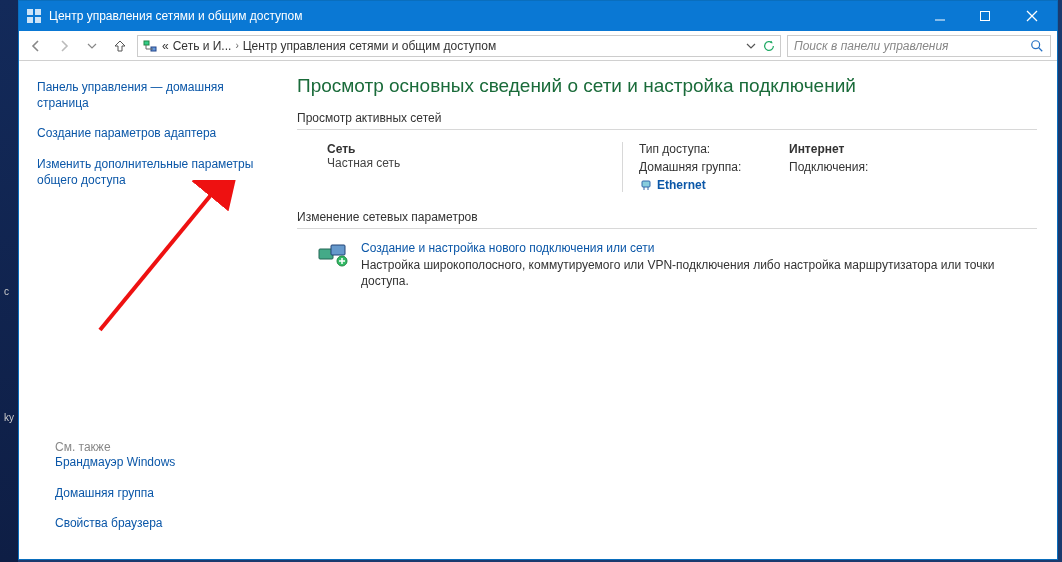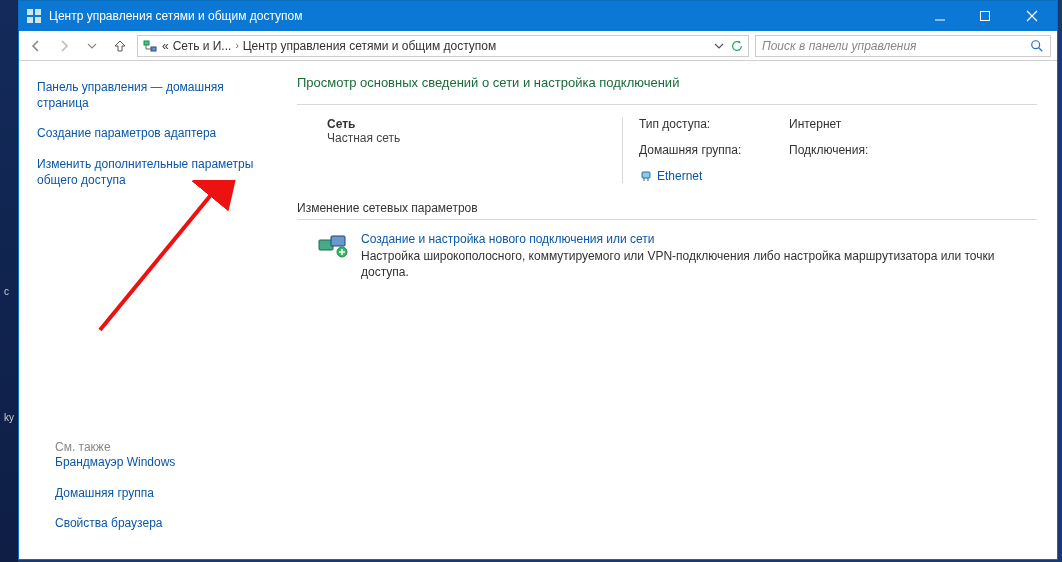--- a/index.html
+++ b/index.html
@@ -19,7 +19,7 @@
     .breadcrumb .bc-icon { width: 16px; height: 16px; display:flex; align-items:center; justify-content:center; }
     .breadcrumb .bc-sep { color: #666; font-size: 10px; }
     .breadcrumb .bc-dd { margin-left: auto; display:flex; gap:6px; align-items:center; color:#555;}
-    .search-box { width: 296px; height: 22px; border: 1px solid #ccc; display: flex; align-items: center; padding: 0 6px; font-size: 12px; color: #888; }
+    .search-box { width: 264px; height: 22px; border: 1px solid #ccc; display: flex; align-items: center; padding: 0 6px; font-size: 12px; color: #888; }
     .search-box input { border: none; outline: none; flex: 1; font-size: 12px; font-style: italic; color: #888; }
     .search-box input::placeholder { font-style: italic; color: #888; }
     .body-area { flex: 1; display: flex; }

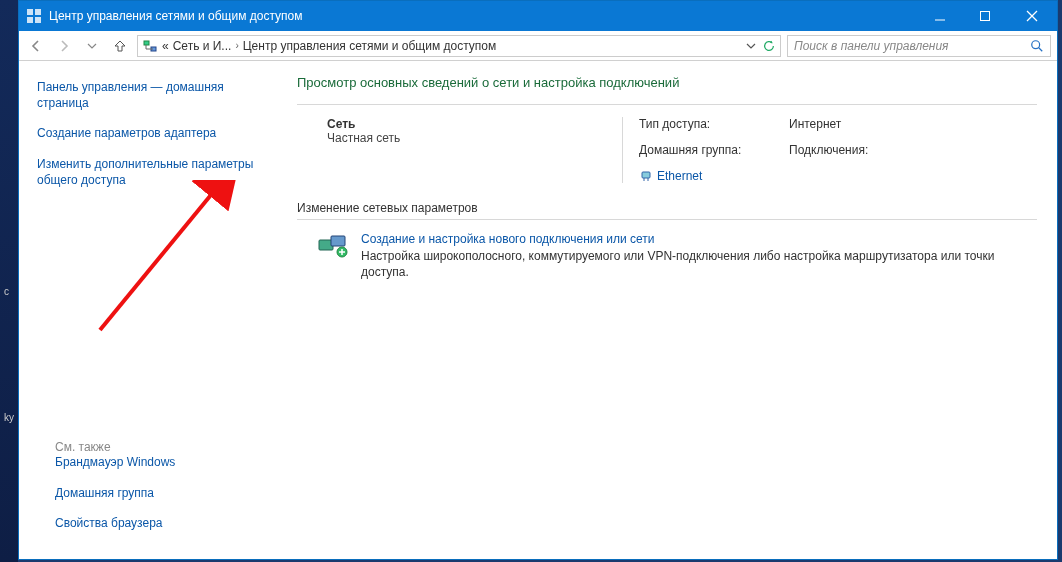--- a/index.html
+++ b/index.html
@@ -28,7 +28,7 @@
     .sidebar .see-also-label { color: #888; font-size: 12px; }
     .sidebar .see-also { position: absolute; bottom: 14px; left: 36px; width: 220px; }
     .main { flex: 1; padding: 14px 20px 10px 28px; font-size: 12px; color: #333; }
-    .main h1 { font-size: 13px; font-weight: 400; color: #1a6b3a; margin-bottom: 14px; }
+    .main h1 { font-size: 19px; font-weight: 400; color: #1a6b3a; margin-bottom: 14px; }
     .section-label { font-size: 12px; color: #333; margin-bottom: 4px; }
     .section-hr { border: none; border-top: 1px solid #d8d8d8; margin: 2px 0 12px 0; }
     .net-row { display: flex; margin-bottom: 18px; }

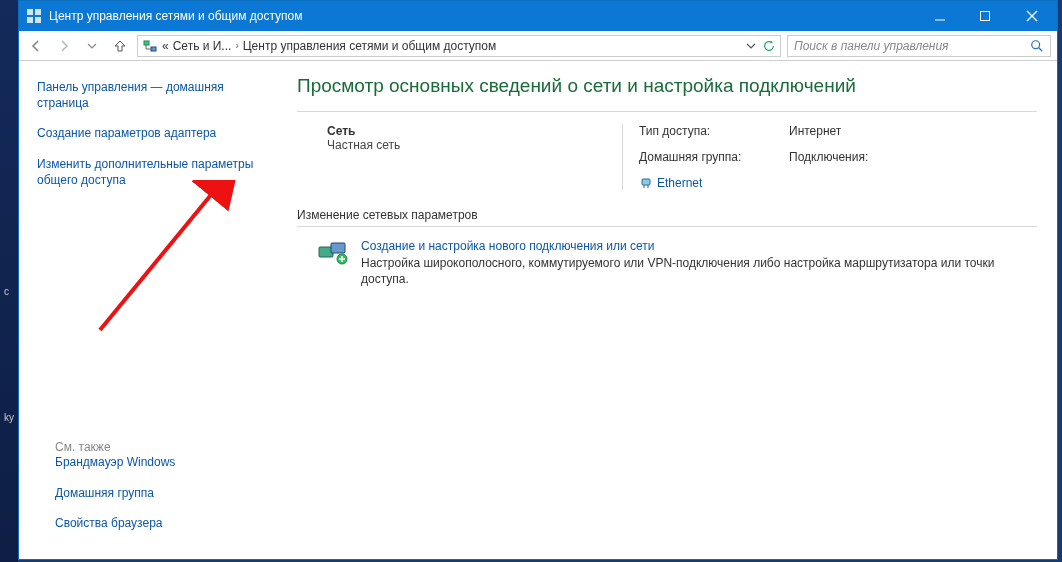--- a/index.html
+++ b/index.html
@@ -159,6 +159,7 @@
     <div class="main">
       <h1>Просмотр основных сведений о сети и настройка подключений</h1>
 
+      <div class="section-label">Просмотр активных сетей</div>
       <hr class="section-hr">
 
       <div class="net-row">

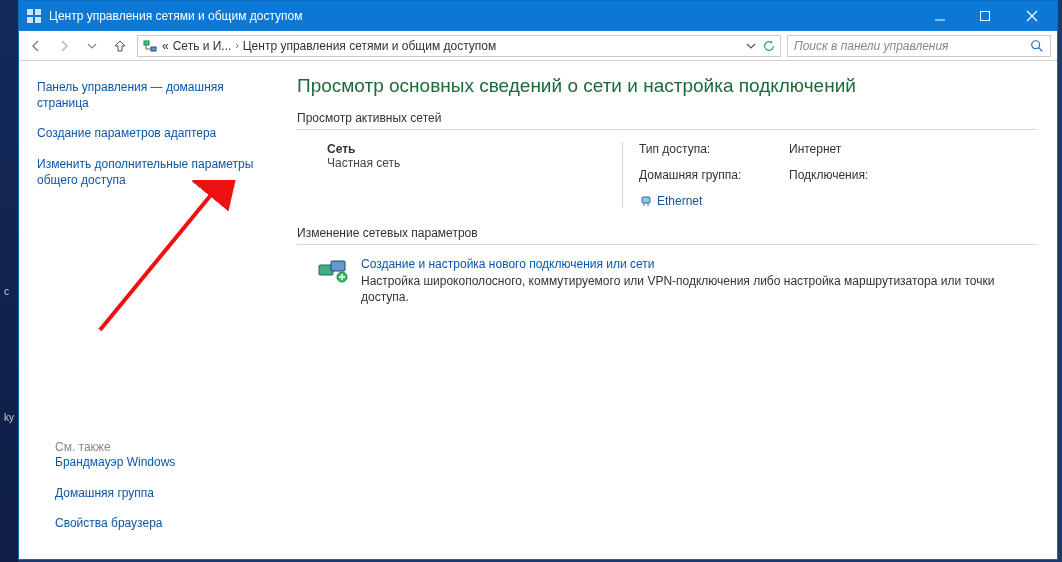--- a/index.html
+++ b/index.html
@@ -36,7 +36,7 @@
     .net-name { font-weight: bold; font-size: 12px; }
     .net-type { font-size: 12px; color: #444; }
     .net-right { flex: 1; border-left: 1px solid #d8d8d8; padding-left: 16px; }
-    .net-grid { display: grid; grid-template-columns: 150px 1fr; row-gap: 12px; font-size: 12px; }
+    .net-grid { display: grid; grid-template-columns: 150px 1fr; row-gap: 4px; font-size: 12px; }
     .net-grid .lbl { color: #333; }
     .net-grid .val a { color: #0b57a8; text-decoration: none; }
     .net-grid .val { color: #333; }

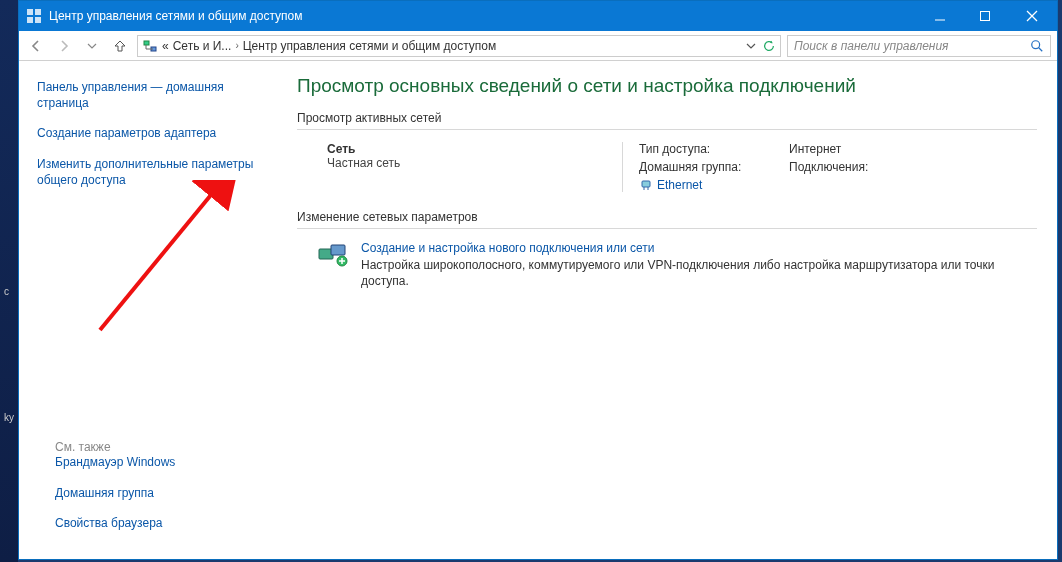--- a/index.html
+++ b/index.html
@@ -39,7 +39,7 @@
     .net-grid { display: grid; grid-template-columns: 150px 1fr; row-gap: 4px; font-size: 12px; }
     .net-grid .lbl { color: #333; }
     .net-grid .val a { color: #0b57a8; text-decoration: none; }
-    .net-grid .val { color: #333; }
+    .net-grid .val { color: #333; font-weight: bold; }
     .eth-icon { display:inline-block; width:14px; height:14px; vertical-align: -3px; margin-right:4px; }
     .change-item { display: flex; gap: 12px; margin-bottom: 16px; padding-left: 20px; }
     .change-icon { width: 32px; height: 28px; flex-shrink:0; display:flex; align-items:center; justify-content:center; }

